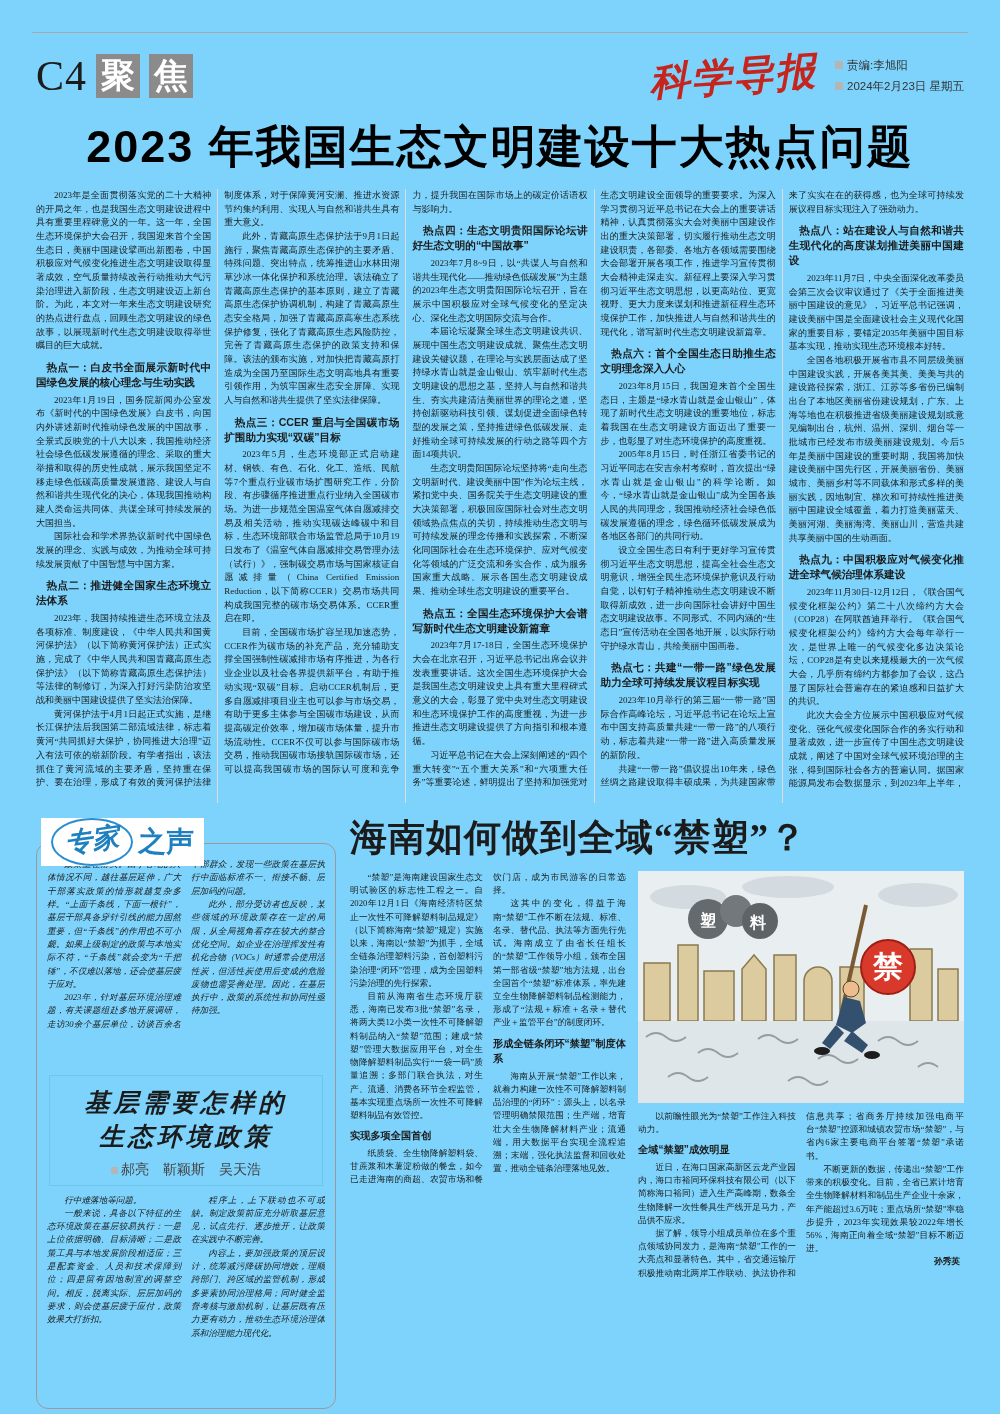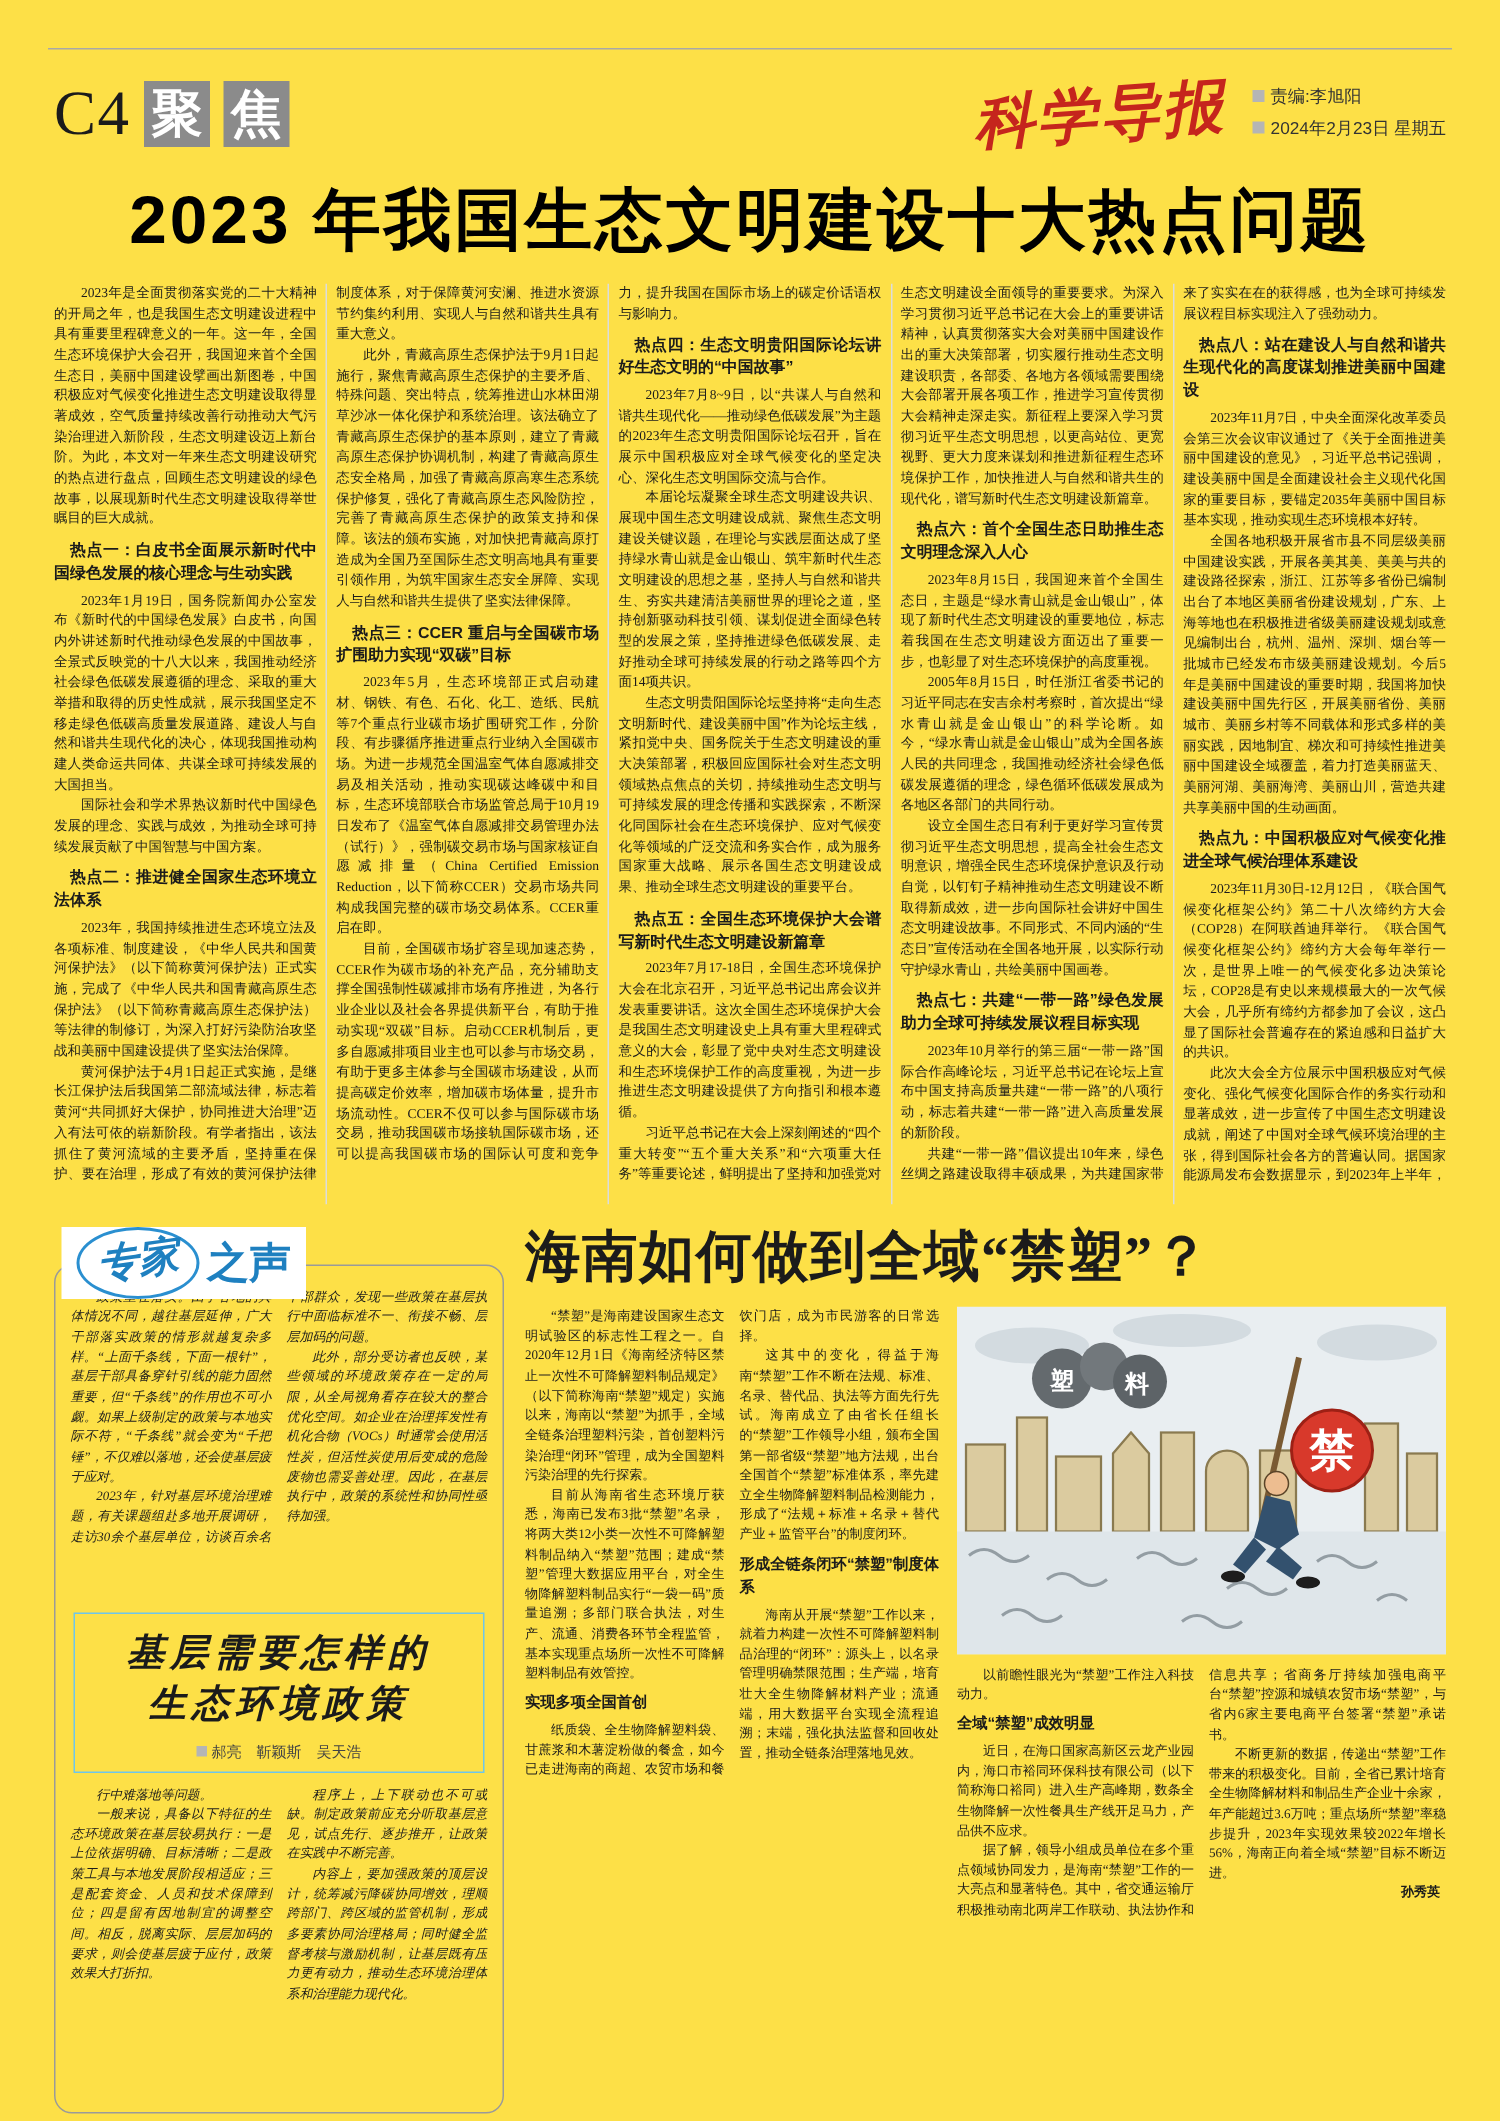--- a/index.html
+++ b/index.html
@@ -4,7 +4,7 @@
 <style>
   html,body{margin:0;padding:0;background:#f3f3f0;}
   body{width:1000px;height:1414px;overflow:hidden;font-family:"Liberation Serif",serif;color:#1b1b1b;}
-  .page{width:1000px;height:1414px;background:#fde047;box-sizing:border-box;padding:0 36px;}
+  .page{width:1000px;height:1414px;background:#7dd3fc;box-sizing:border-box;padding:0 36px;}
   .topline{border-top:1.5px solid #a8a8a8;margin:0 -4px;padding-top:0;position:relative;top:32px;}
   
   .hdr{display:flex;align-items:center;justify-content:space-between;padding-top:44px;height:62px;}

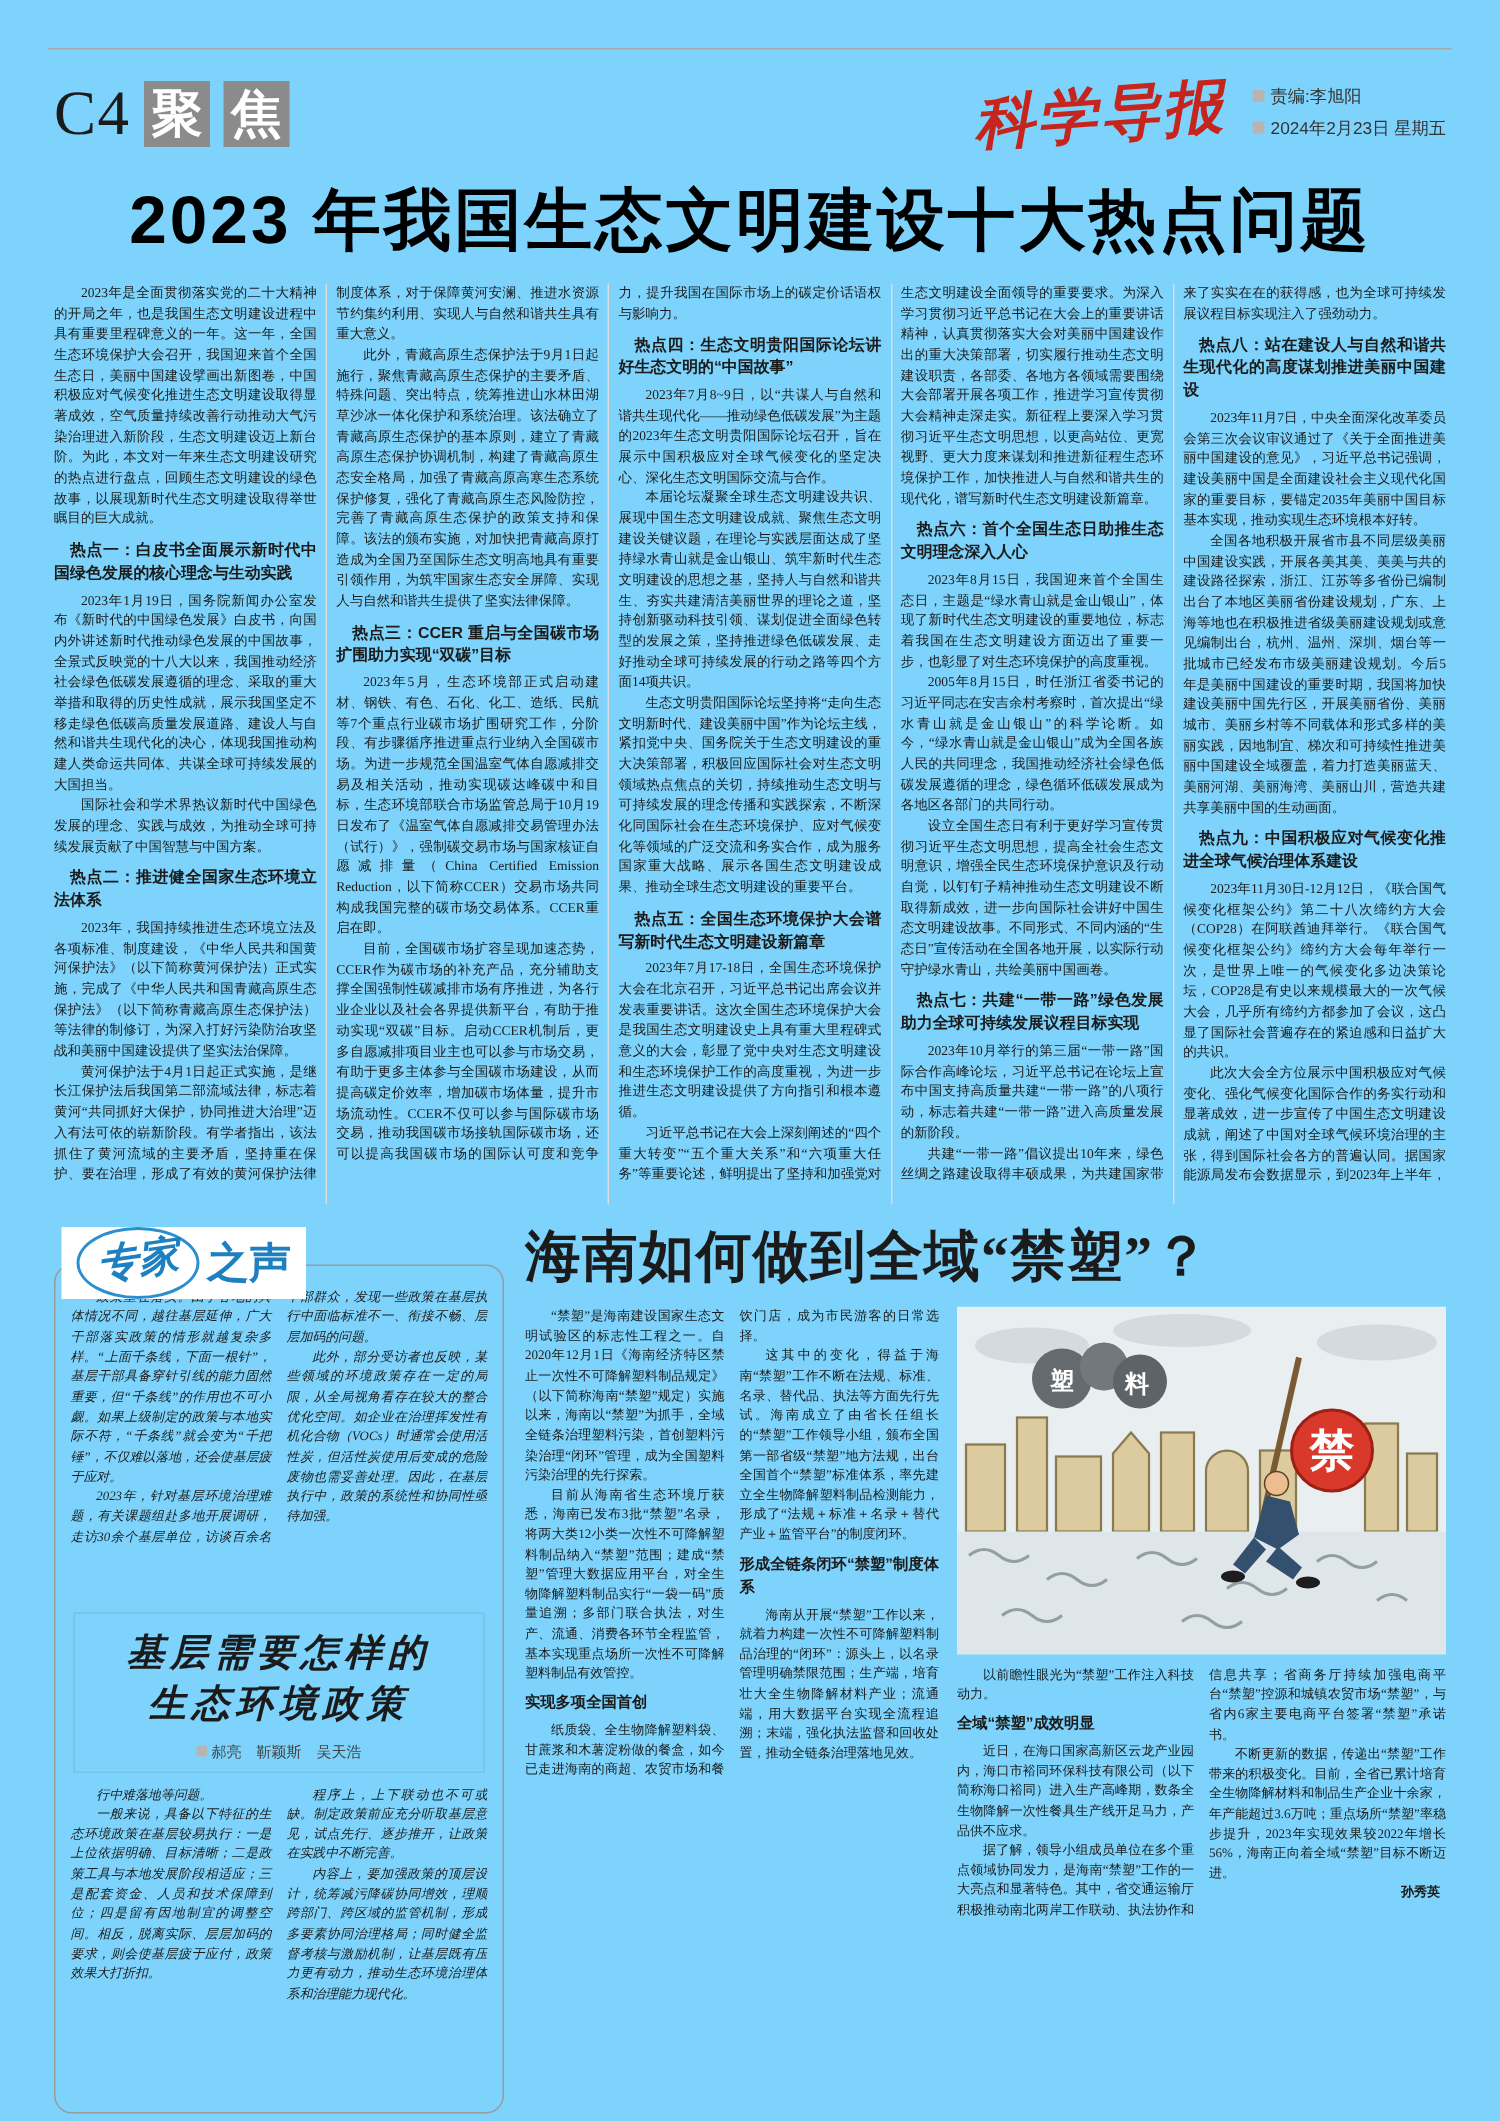--- a/index.html
+++ b/index.html
@@ -44,7 +44,7 @@
   .innerhead{border:1.5px solid #6ec6ea;margin:9px 2px 2px;padding:10px 4px 6px;text-align:center;break-inside:avoid;}
   .innerhead .l{font-size:25px;font-weight:900;font-family:"Liberation Sans",sans-serif;
                 letter-spacing:4px;line-height:1.35;font-style:italic;}
-  .innerby{font-size:10px;margin-top:7px;color:#444;font-family:Liberation Mono, monospace;}
+  .innerby{font-size:14px;margin-top:7px;color:#444;font-family:Liberation Mono, monospace;}
   .innerby .sq{display:inline-block;width:7px;height:7px;background:#b5b5b5;margin-right:3px;}
   
   .hn{flex:1;display:flex;flex-direction:column;min-width:0;}

